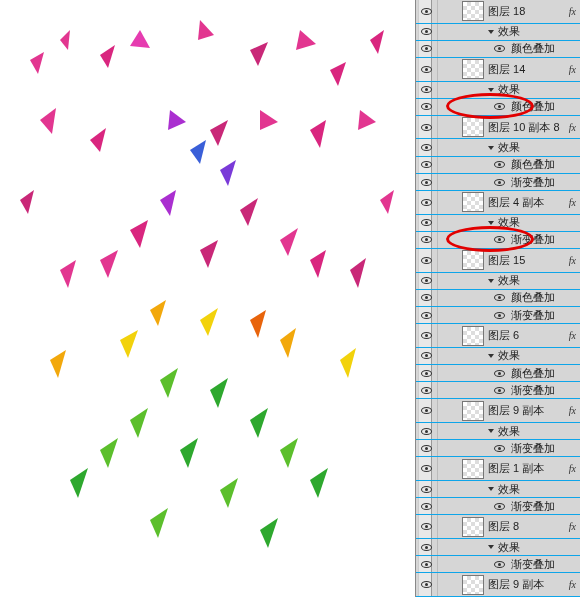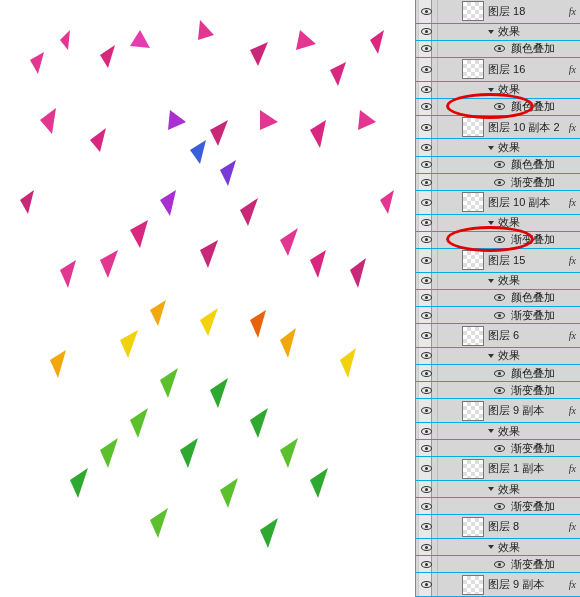--- a/index.html
+++ b/index.html
@@ -224,7 +224,7 @@
       </div>
       <span class="indent" style="width: 20px;"></span>
       <div class="thumb"></div>
-      <span class="label">图层 16</span>
+      <span class="label">图层 14</span>
       <span class="fx">fx</span>
     </div>
     <div class="layer-row sub">

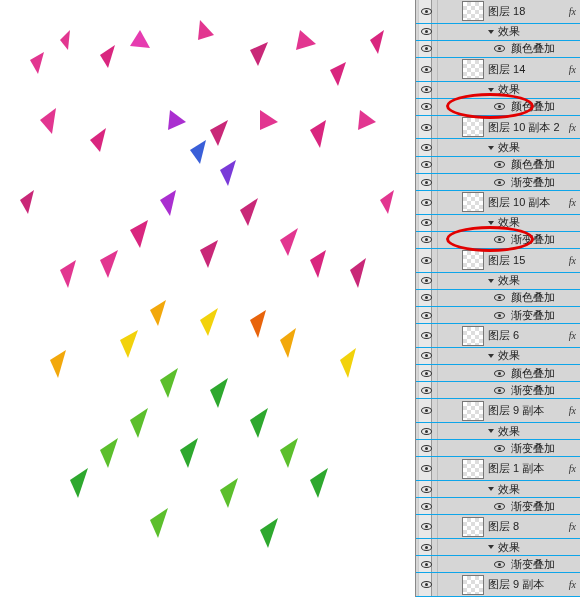--- a/index.html
+++ b/index.html
@@ -250,7 +250,7 @@
       </div>
       <span class="indent" style="width: 20px;"></span>
       <div class="thumb"></div>
-      <span class="label">图层 10 副本 2</span>
+      <span class="label">图层 10 副本 8</span>
       <span class="fx">fx</span>
     </div>
     <div class="layer-row sub">

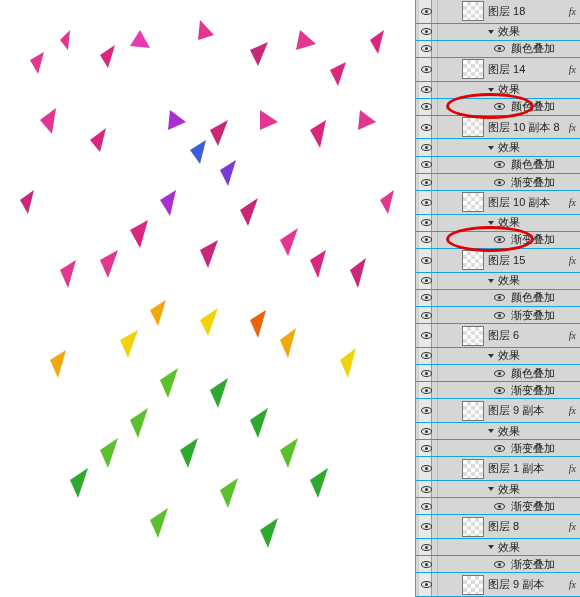--- a/index.html
+++ b/index.html
@@ -283,7 +283,7 @@
       </div>
       <span class="indent" style="width: 20px;"></span>
       <div class="thumb"></div>
-      <span class="label">图层 10 副本</span>
+      <span class="label">图层 4 副本</span>
       <span class="fx">fx</span>
     </div>
     <div class="layer-row sub">

